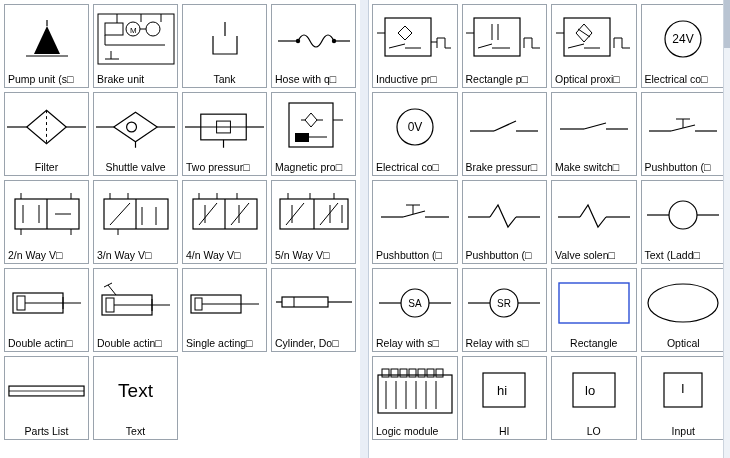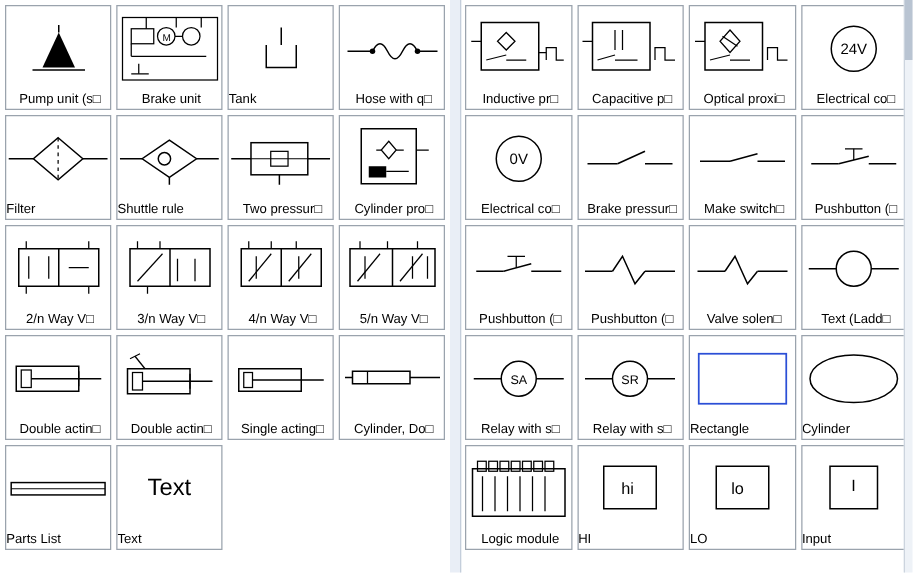--- a/index.html
+++ b/index.html
@@ -58,7 +58,7 @@
     padding-bottom:2px;
     box-sizing:border-box;
   }
-  .cap-left{text-align:center;padding-left:3px;}
+  .cap-left{text-align:left;padding-left:3px;}
   .scrollbar{
     position:absolute;right:0;top:0;width:6px;height:458px;
     background:#eef2f7;border-left:1px solid #ccd4de;

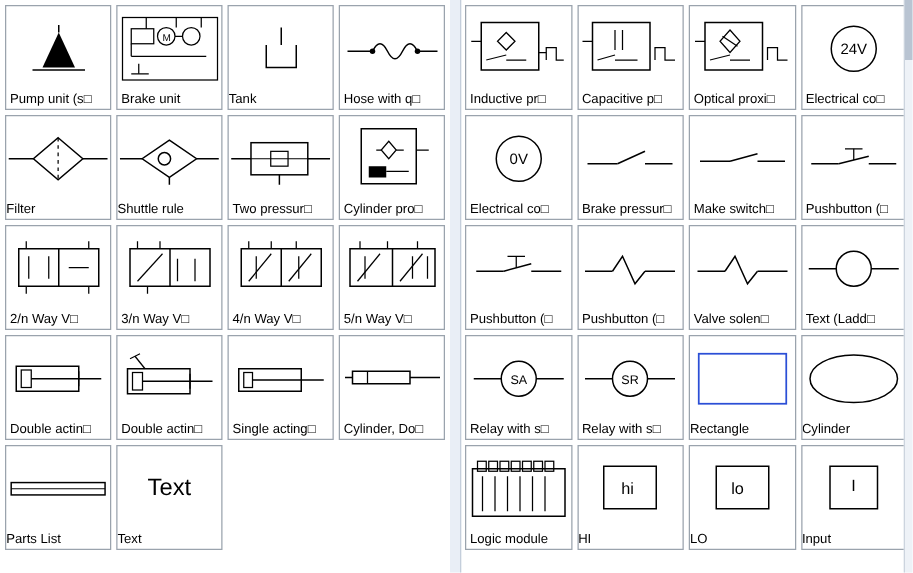--- a/index.html
+++ b/index.html
@@ -53,6 +53,7 @@
     line-height:12px;
     color:#000000;
     width:100%;
+    text-align:center;
     white-space:nowrap;
     overflow:hidden;
     padding-bottom:2px;

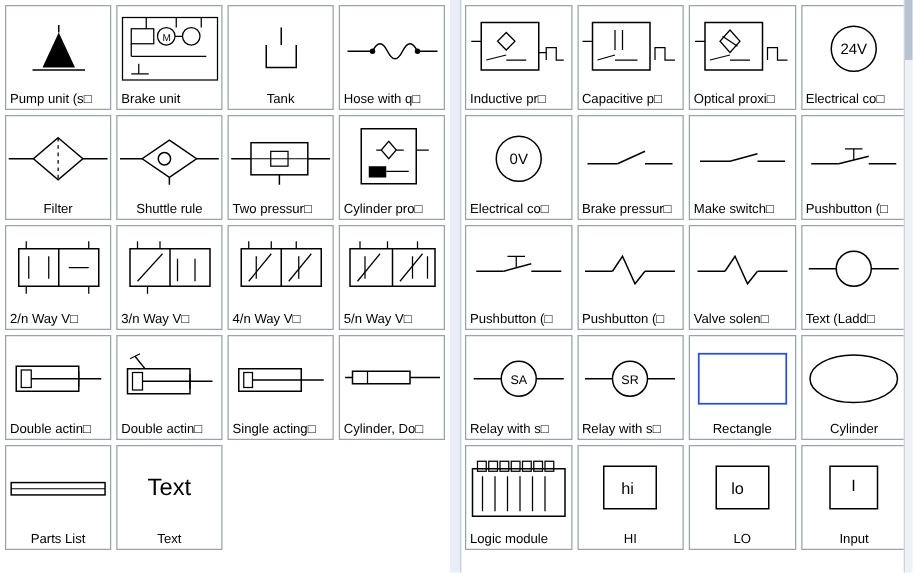--- a/index.html
+++ b/index.html
@@ -355,7 +355,7 @@
             <line x1="2" y1="21" x2="10" y2="21" stroke="#000" stroke-width="1"></line>
           </svg>
         </div>
-        <div class="cap cap-left">Capacitive p□</div>
+        <div class="cap cap-left">Rectangle p□</div>
       </div>
 
       <div class="cell">

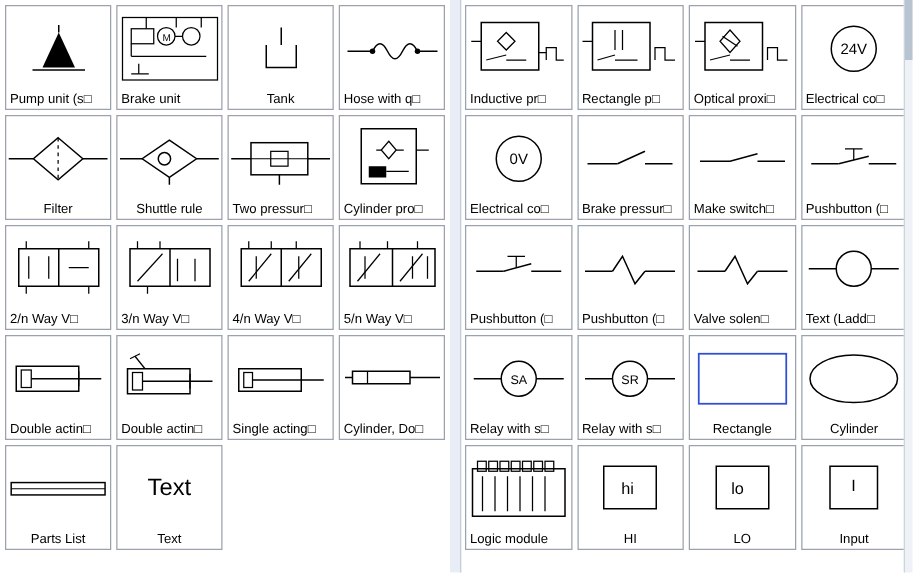--- a/index.html
+++ b/index.html
@@ -154,7 +154,7 @@
             <line x1="42" y1="38" x2="42" y2="44" stroke="#000" stroke-width="1.2"></line>
           </svg>
         </div>
-        <div class="cap">Shuttle rule</div>
+        <div class="cap">Shuttle valve</div>
       </div>
 
       <div class="cell">

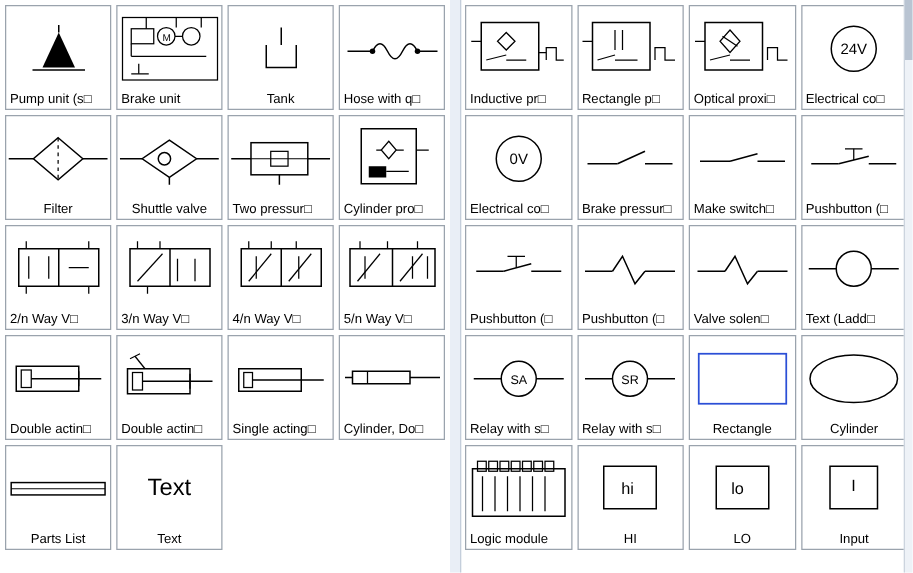--- a/index.html
+++ b/index.html
@@ -183,7 +183,7 @@
             <line x1="54" y1="21" x2="64" y2="21" stroke="#000" stroke-width="1"></line>
           </svg>
         </div>
-        <div class="cap cap-left">Cylinder pro□</div>
+        <div class="cap cap-left">Magnetic pro□</div>
       </div>
 
       <div class="cell">

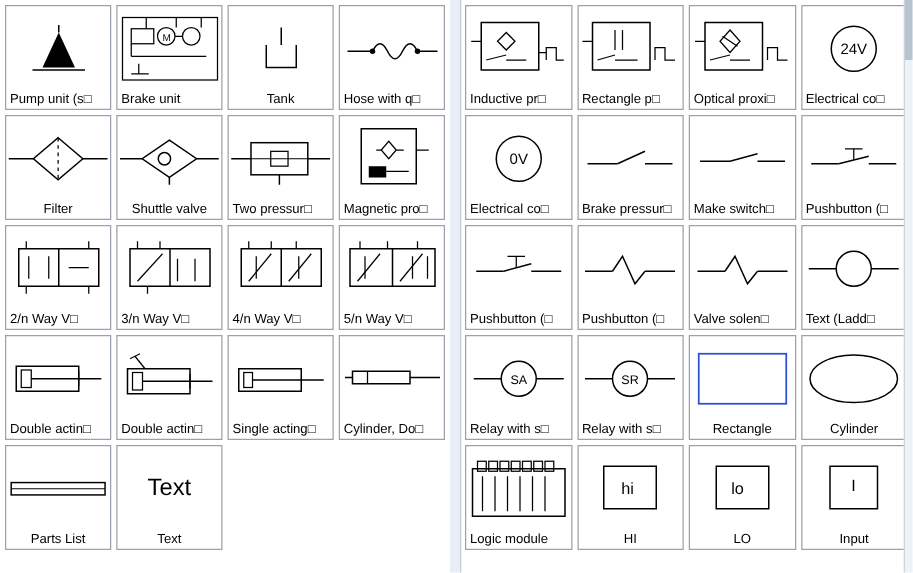--- a/index.html
+++ b/index.html
@@ -513,7 +513,7 @@
               <ellipse cx="39" cy="24" rx="35" ry="19" fill="none" stroke="#000" stroke-width="1.2"></ellipse>
             </svg>
         </div>
-        <div class="cap">Cylinder</div>
+        <div class="cap">Optical</div>
       </div>
 
       <div class="cell">

